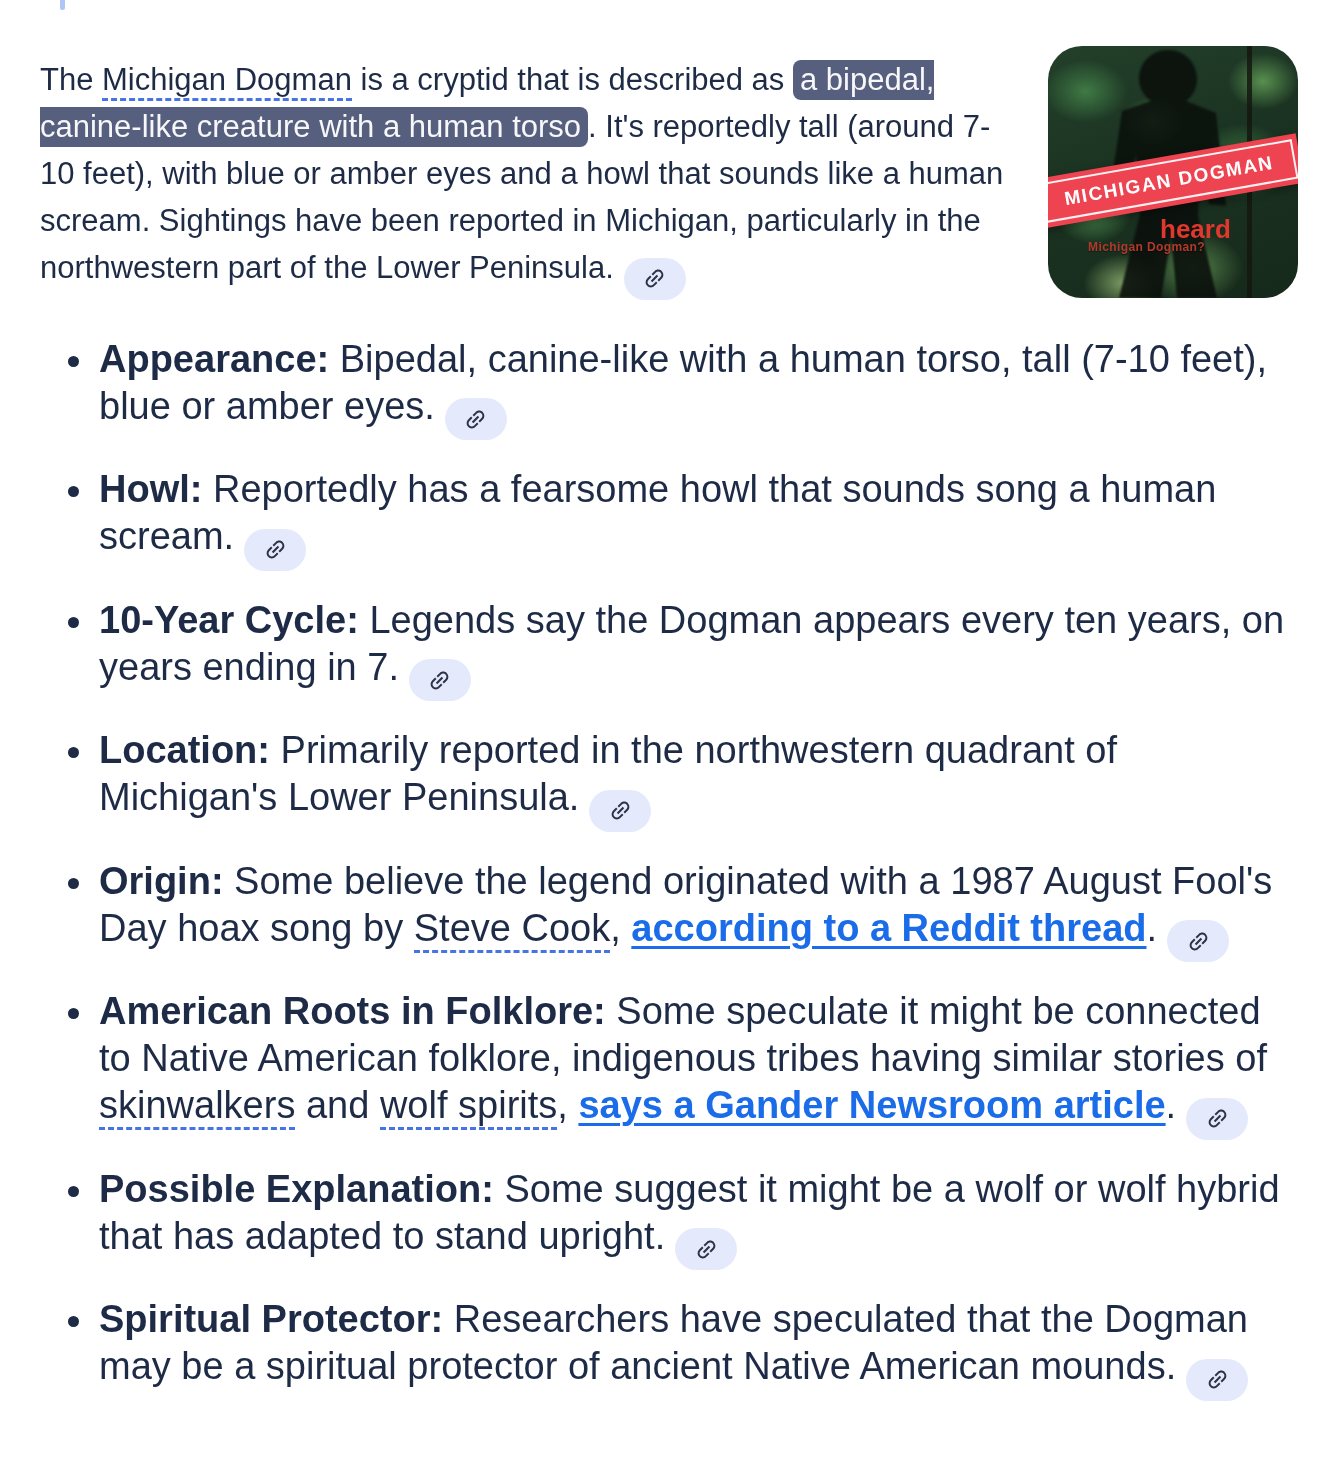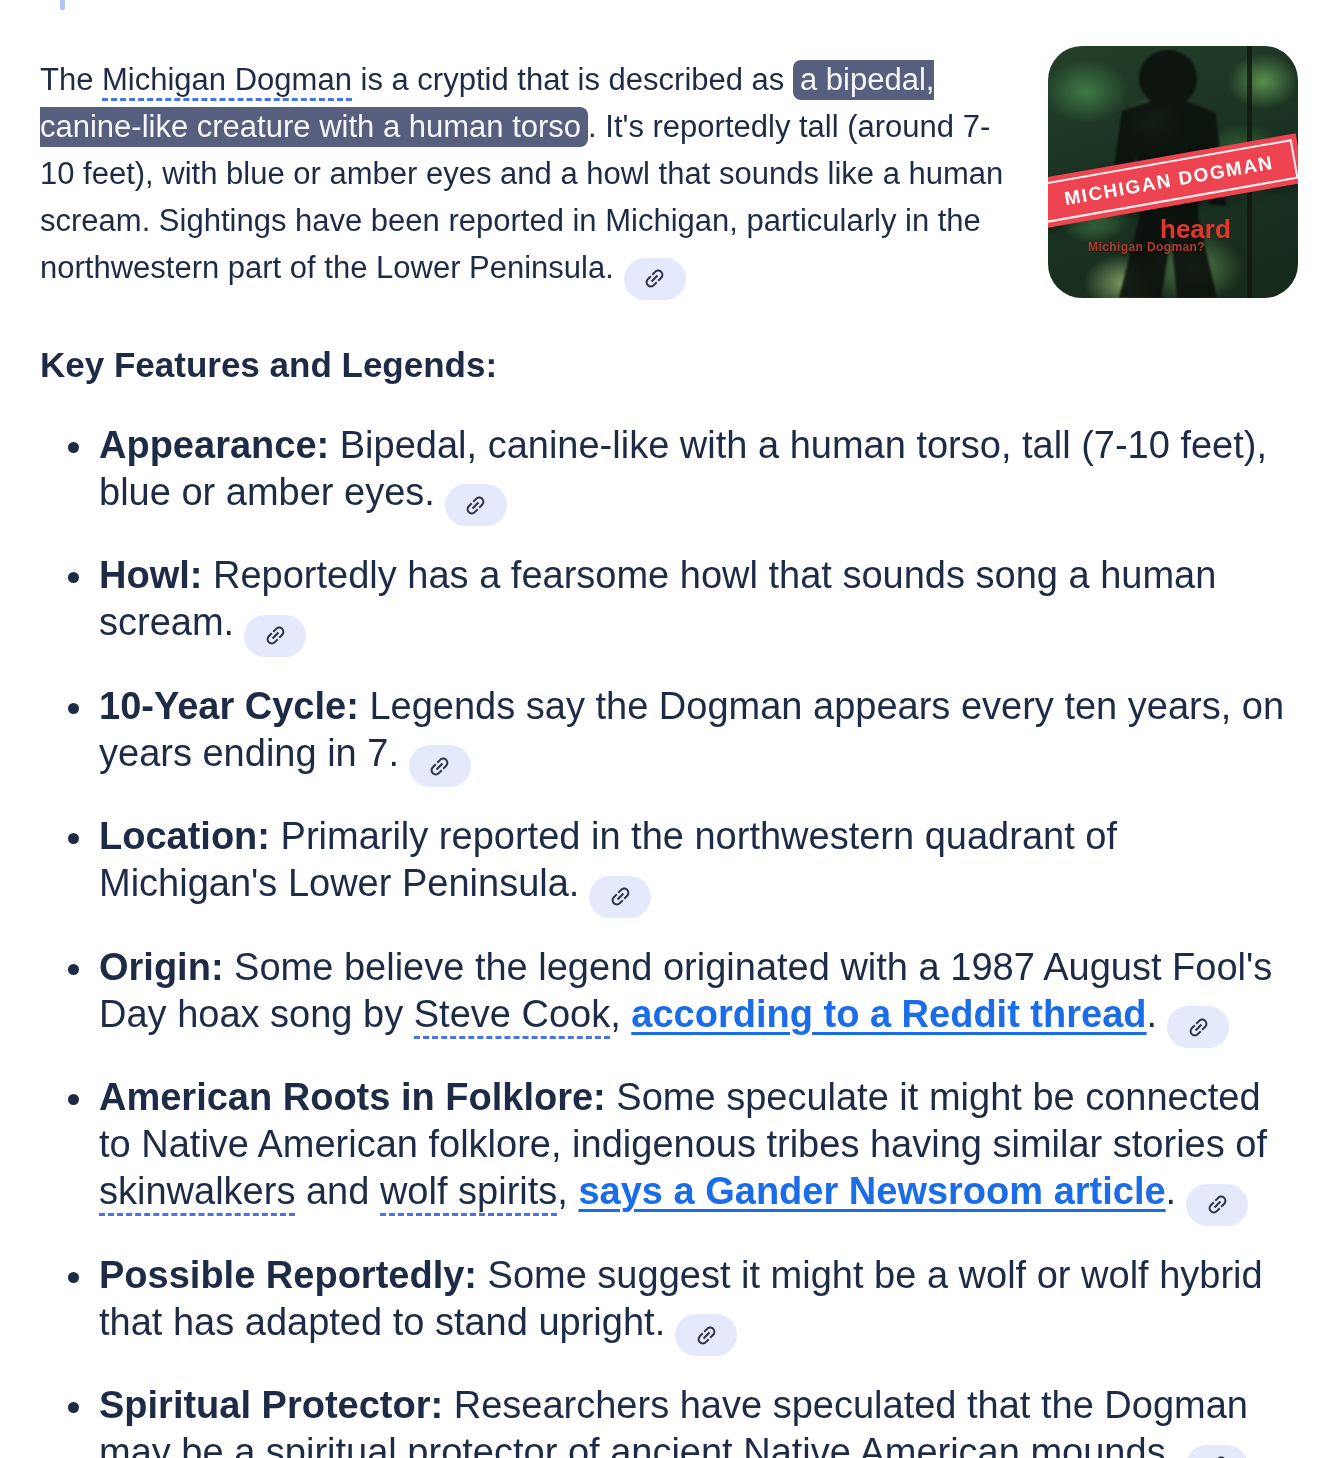--- a/index.html
+++ b/index.html
@@ -75,7 +75,6 @@
     </div>
   </div>
 
-  <h2>Key Features and Legends:</h2>
 
   <ul>
     <li><span class="b">Appearance:</span><span> Bipedal, canine-like with a human torso, tall (7-10 feet), blue or amber eyes.</span><span class="pill" role="button">

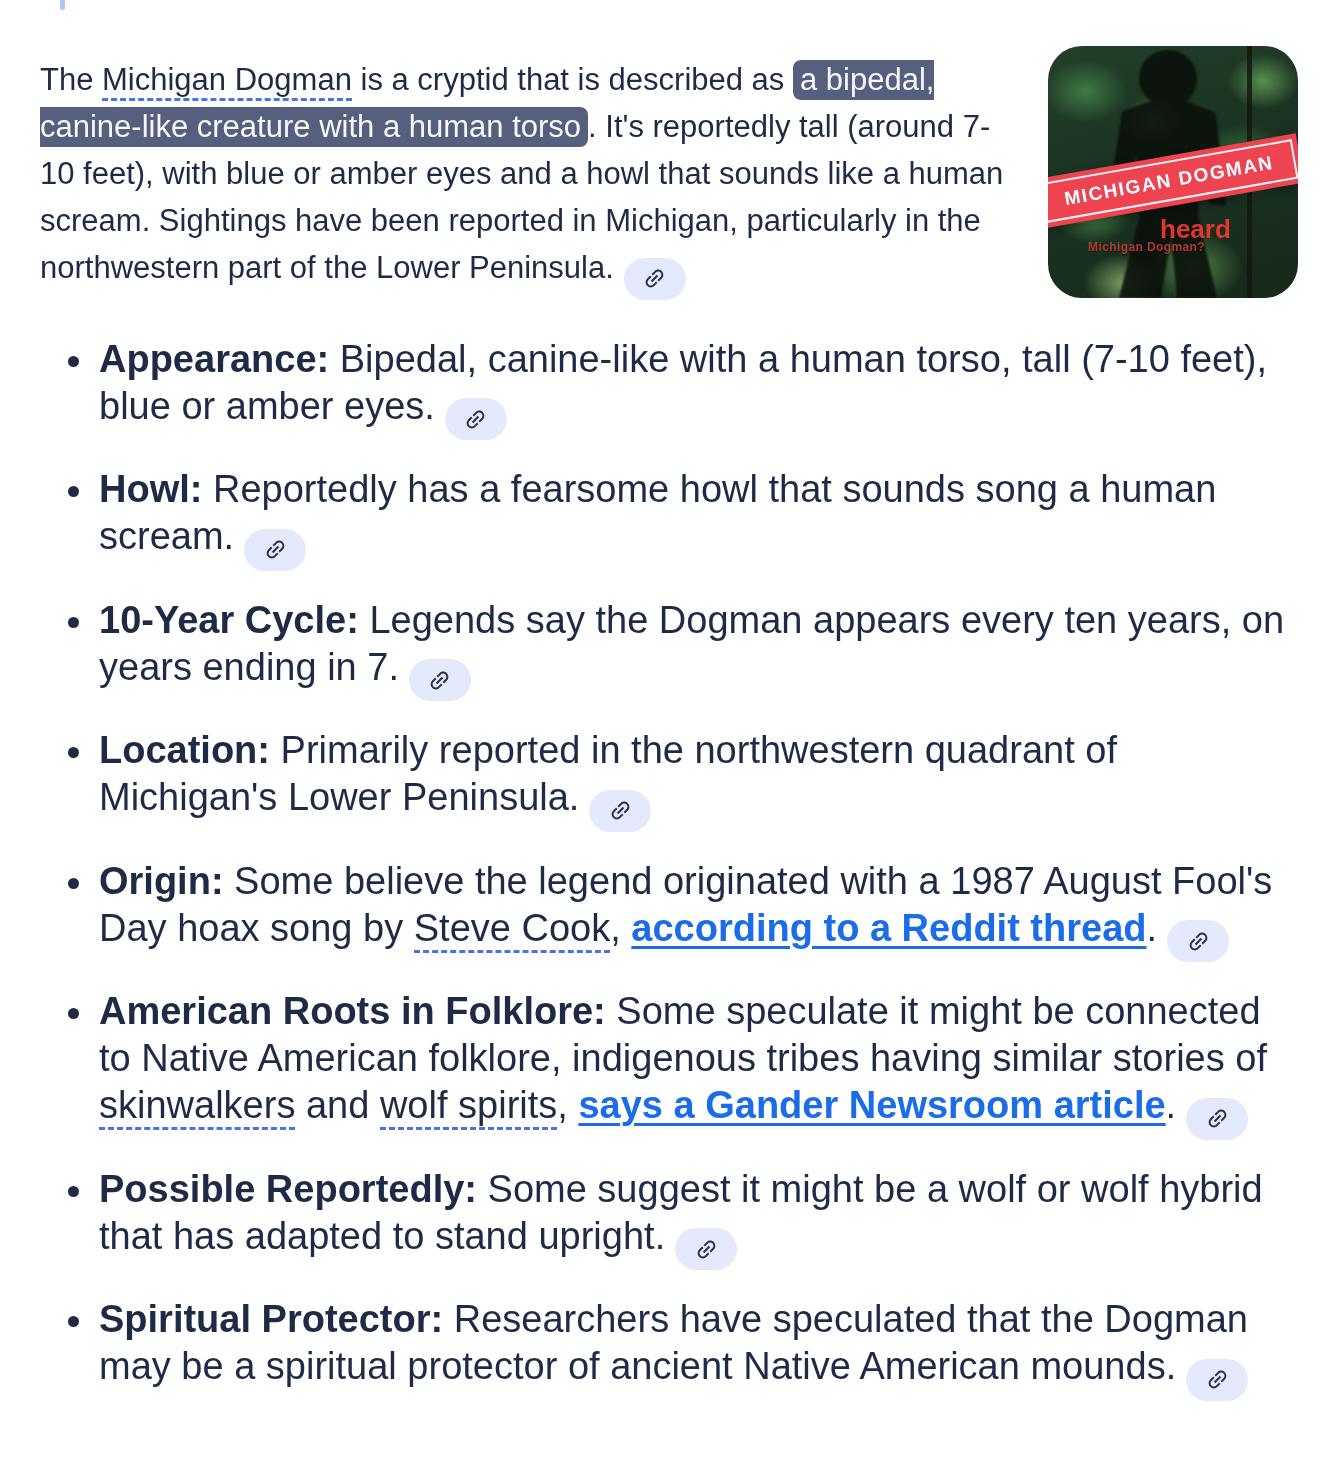--- a/index.html
+++ b/index.html
@@ -125,7 +125,7 @@
           </svg>
         </span></li>
 
-    <li><span class="b">Possible Reportedly:</span><span> Some suggest it might be a wolf or wolf hybrid that has adapted to stand upright.</span><span class="pill" role="button">
+    <li><span class="b">Possible Explanation:</span><span> Some suggest it might be a wolf or wolf hybrid that has adapted to stand upright.</span><span class="pill" role="button">
           <svg viewBox="0 0 24 24" width="25" height="25" aria-hidden="true">
             <g transform="rotate(-45 12 12)">
               <path fill="#2b3347" d="M3.9,12c0-1.71,1.39-3.1,3.1-3.1h4V7H7c-2.76,0-5,2.24-5,5s2.24,5,5,5h4v-1.9H7C5.29,15.1,3.9,13.71,3.9,12z M8,13h8v-2H8V13z M17,7h-4v1.9h4c1.71,0,3.1,1.39,3.1,3.1s-1.39,3.1-3.1,3.1h-4V17h4c2.76,0,5-2.24,5-5S19.76,7,17,7z"></path>

